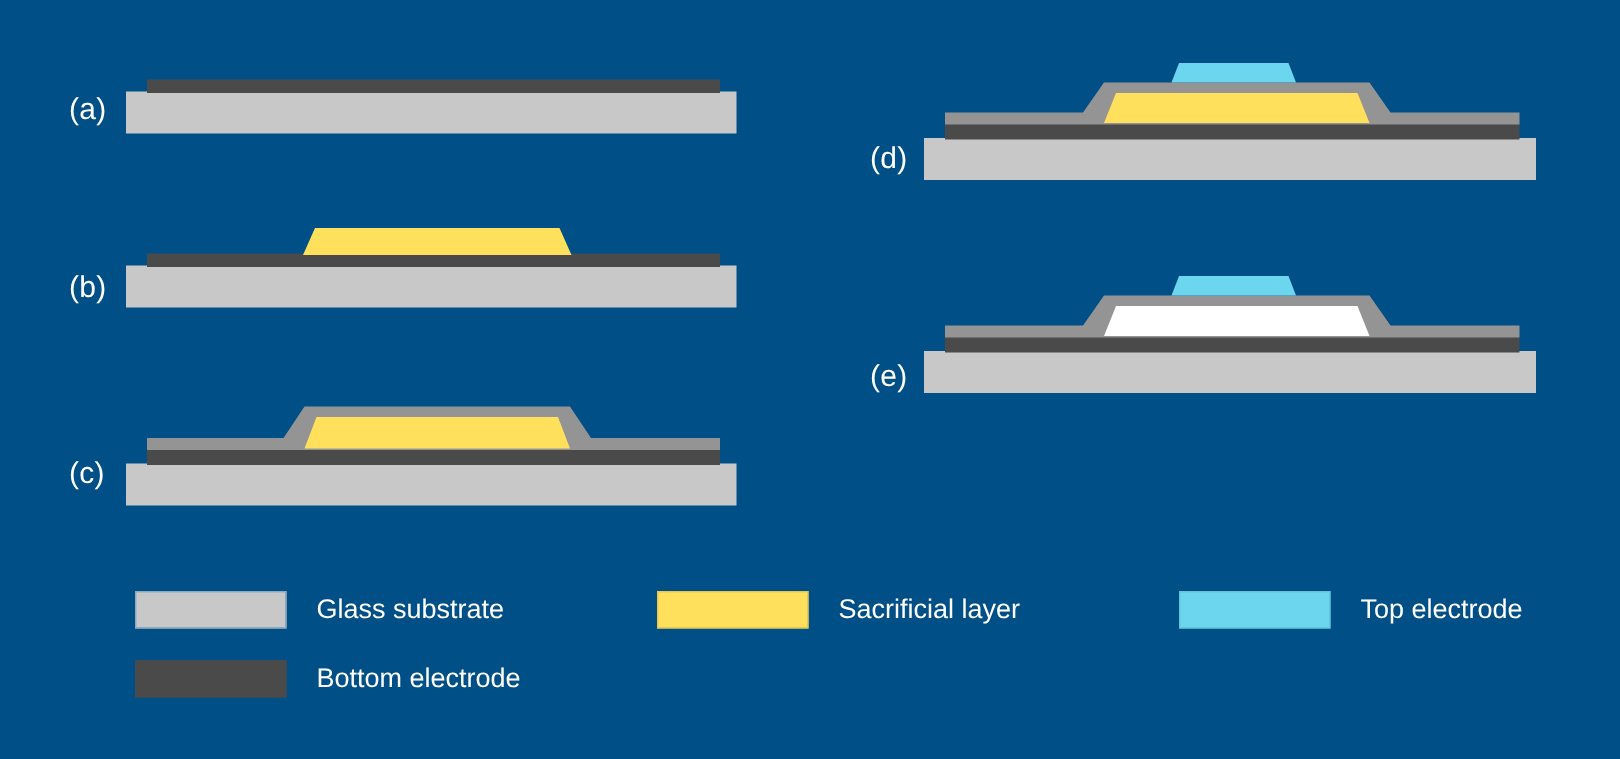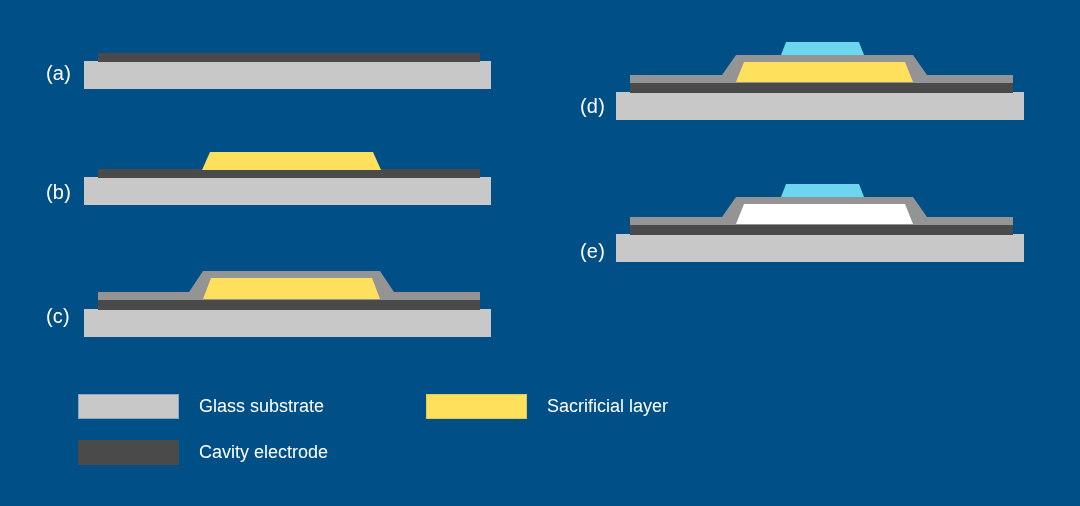--- a/index.html
+++ b/index.html
@@ -53,7 +53,7 @@
   .legend-col.col-3 { left: 696px; }
   .legend-row {
     position: absolute;
-    left: 0;
+    left: 12px;
     height: 30px;
     display: flex;
     align-items: center;

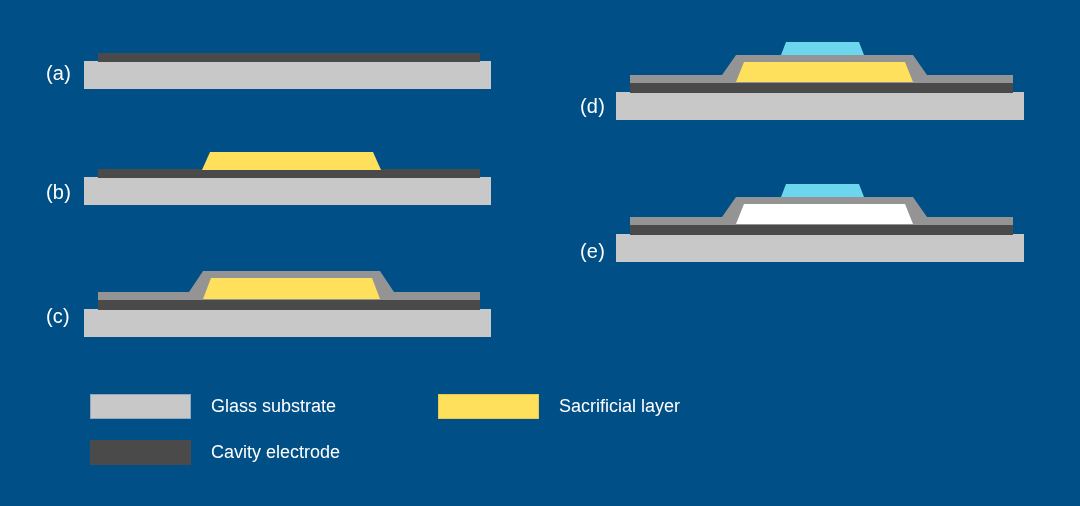--- a/index.html
+++ b/index.html
@@ -140,6 +140,10 @@
     </div>
 
     <div class="legend-col col-3">
+      <div class="legend-row row-1">
+        <span class="legend-swatch" style="background:#6bd6ee; border:1px solid #63c4da;"></span>
+        <span class="legend-text">Top electrode</span>
+      </div>
     </div>
 
   </div>

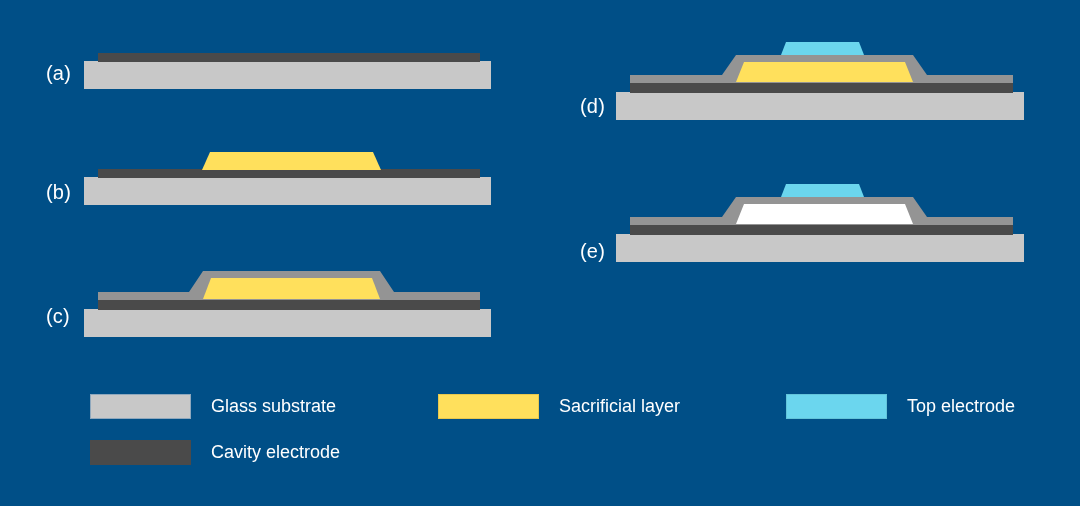--- a/index.html
+++ b/index.html
@@ -128,7 +128,7 @@
       </div>
       <div class="legend-row row-2">
         <span class="legend-swatch" style="background:#4a4a4a; border:1px solid #4a4a4a;"></span>
-        <span class="legend-text">Cavity electrode</span>
+        <span class="legend-text">Bottom electrode</span>
       </div>
     </div>
 

